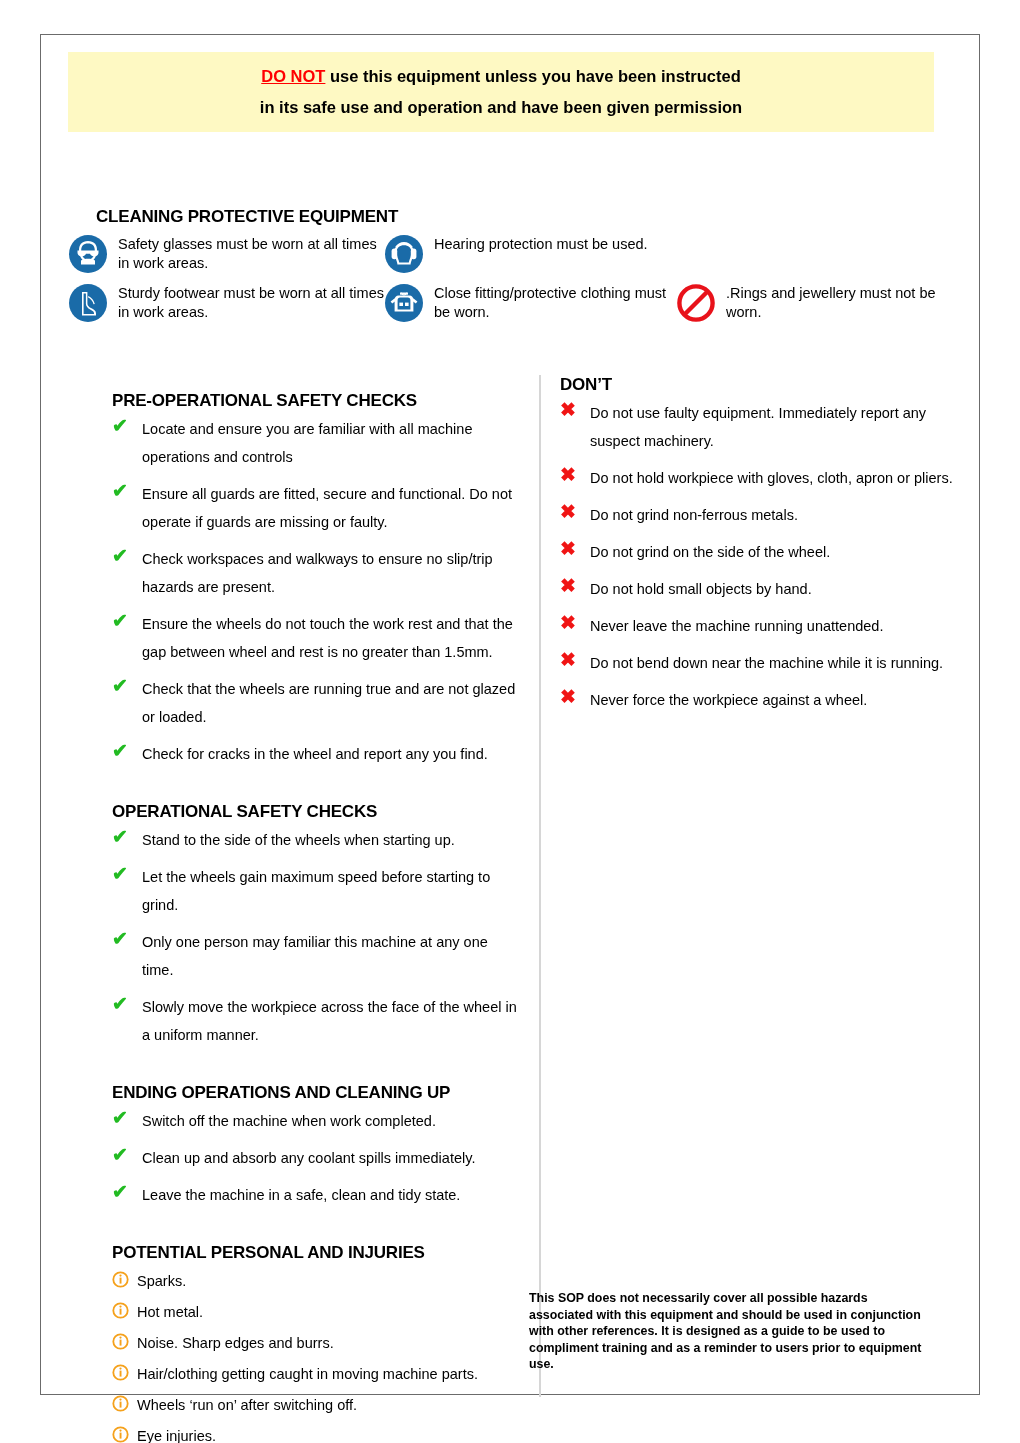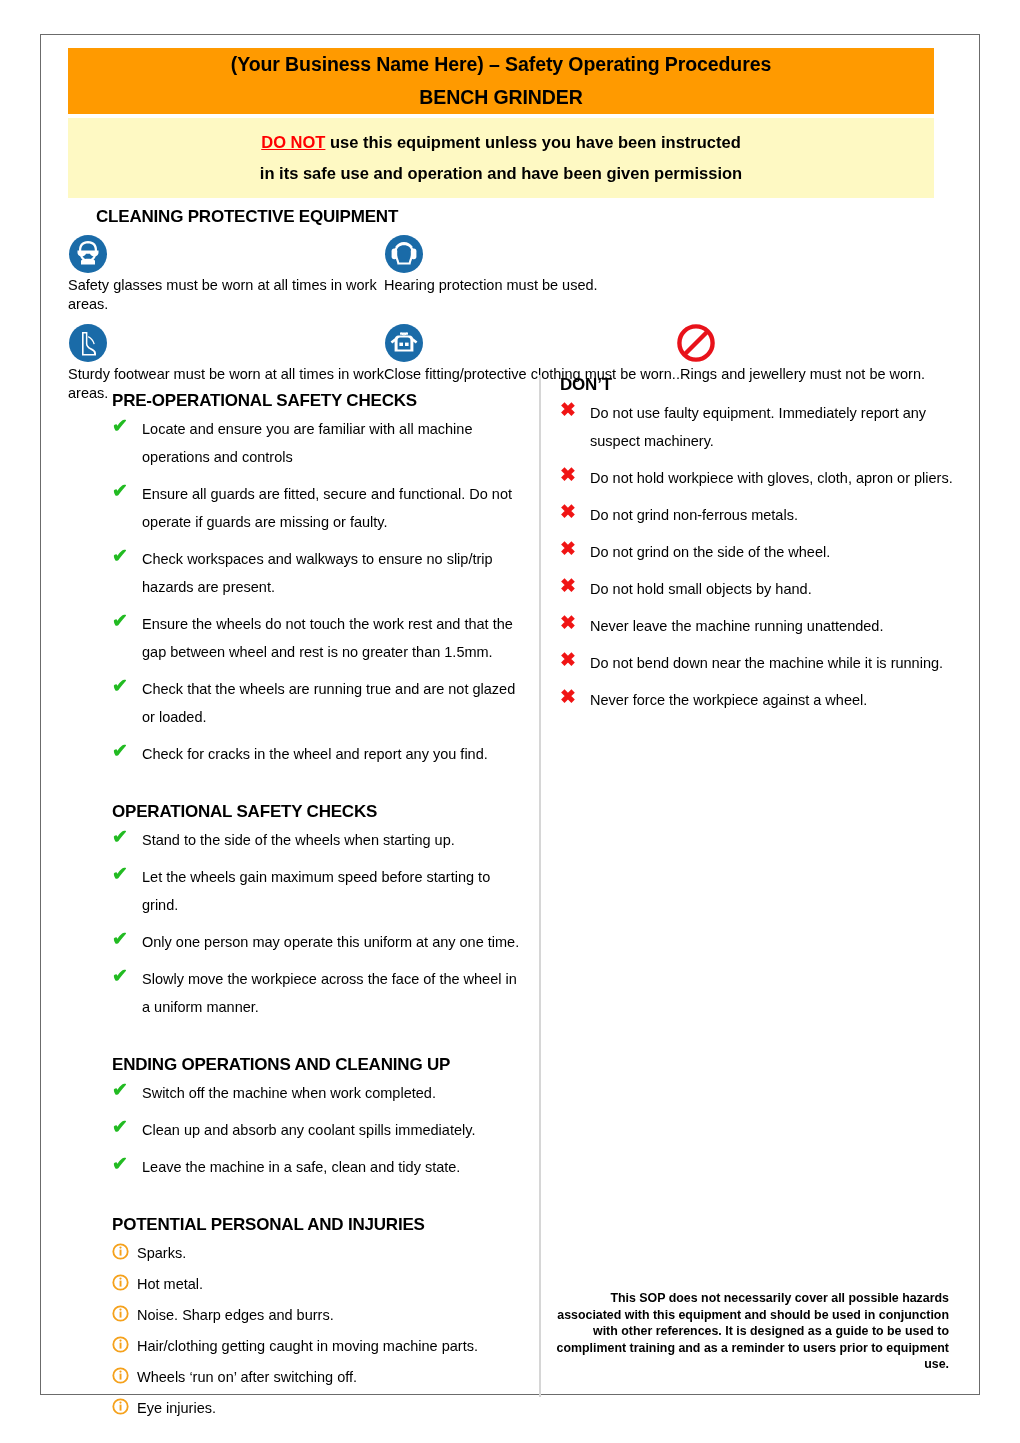--- a/index.html
+++ b/index.html
@@ -83,10 +83,6 @@
 <div class="page">
 
   <div class="hdr-wrap">
-    <div class="hdr-block">
-      <div class="hdr-line">(Your Business Name Here) – Safety Operating Procedures</div>
-      <div class="hdr-line">BENCH GRINDER</div>
-    </div>
     <div class="hdr-gap"></div>
     <div class="hdr-block2">
       <div class="hdr-line2"><span class="donot">DO NOT</span><span> use this equipment unless you have been instructed</span></div>

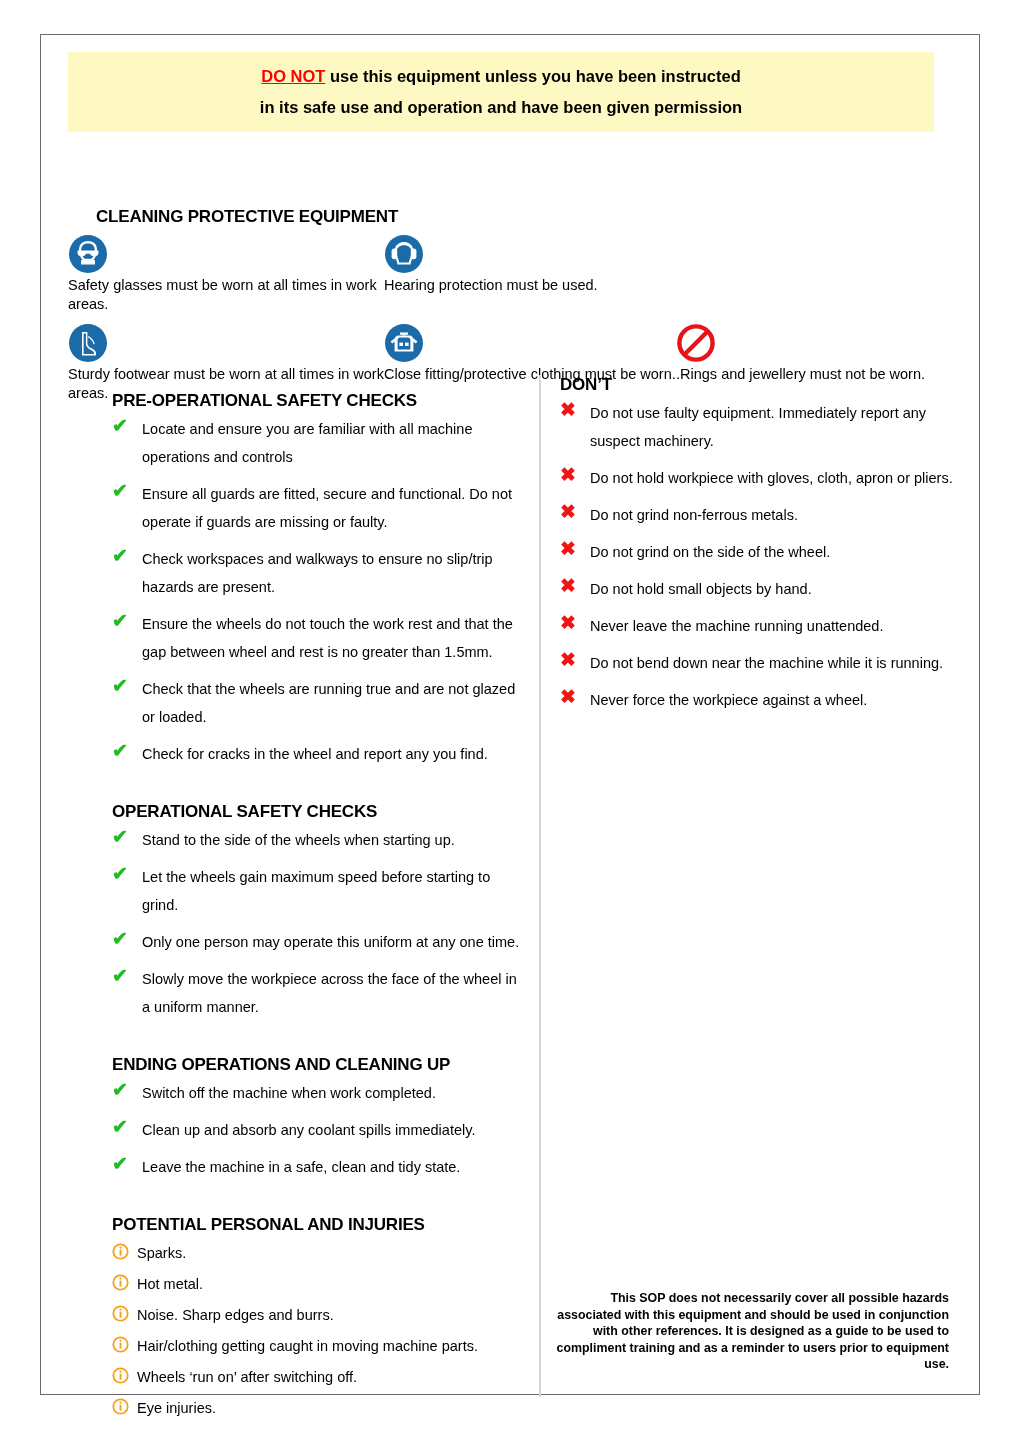--- a/index.html
+++ b/index.html
@@ -39,7 +39,7 @@
   .ppe{position:absolute;left:27px;top:172px;width:890px;}
   .ppe-title{font-weight:bold;font-size:17px;margin:0 0 6px 28px;letter-spacing:-0.2px;}
   .ppe-row{display:flex;margin-bottom:8px;}
-  .ppe-cell{display:flex;align-items:flex-start;flex-direction:column;}
+  .ppe-cell{display:flex;align-items:flex-start;}
   .ppe-cell.c1{width:316px;}
   .ppe-cell.c2{width:292px;}
   .ppe-cell.c3{width:280px;}

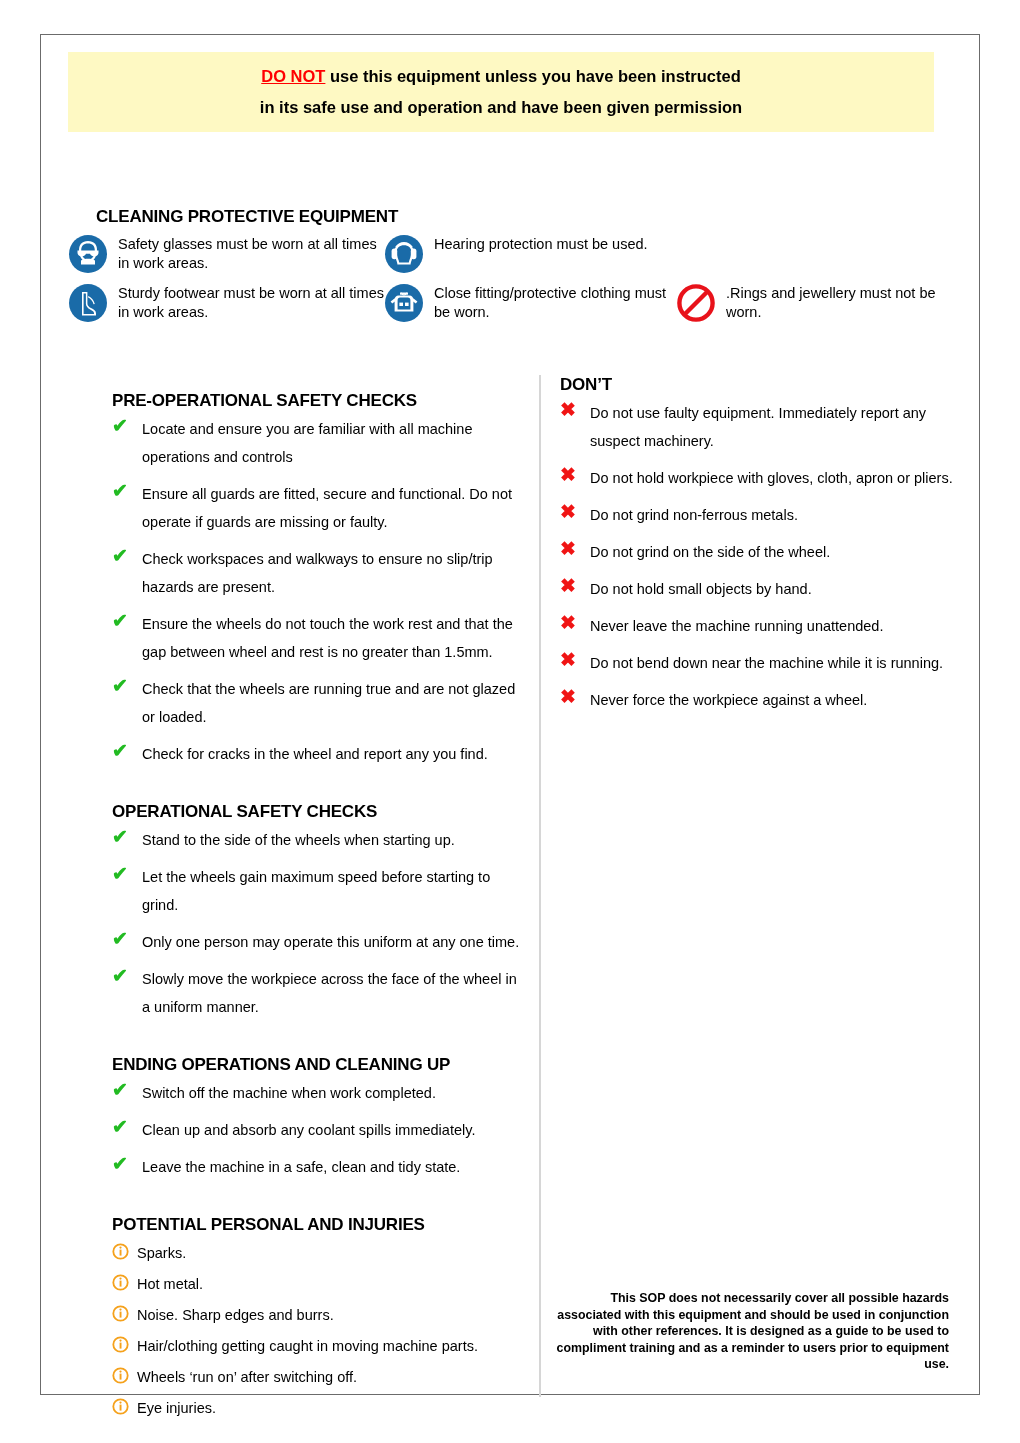--- a/index.html
+++ b/index.html
@@ -206,7 +206,7 @@
           </li>
         <li>
             <span class="mk check">✔</span>
-            <span class="tx">Only one person may operate this uniform at any one time.</span>
+            <span class="tx">Only one person may familiar this machine at any one time.</span>
           </li>
         <li>
             <span class="mk check">✔</span>

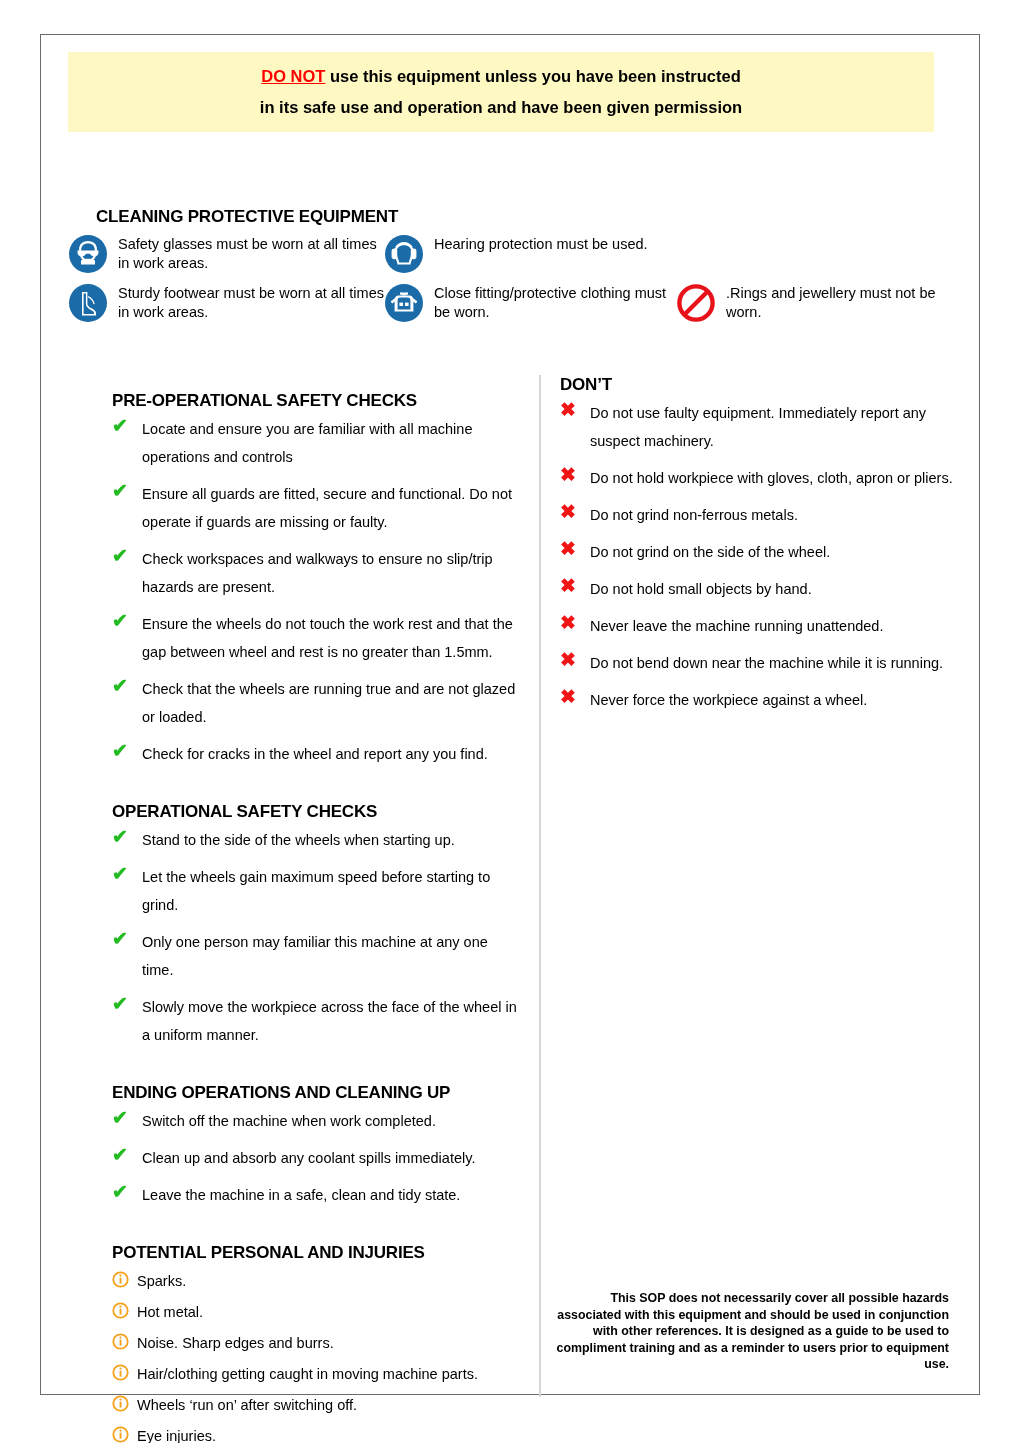--- a/index.html
+++ b/index.html
@@ -73,8 +73,8 @@
   .info-ico{display:inline-block;vertical-align:-4px;}
   
   .footer{
-    position:absolute;left:508px;top:1255px;width:400px;
-    text-align:right;font-size:12.4px;font-weight:bold;line-height:16.5px;
+    position:absolute;left:488px;top:1255px;width:400px;
+    text-align:left;font-size:12.4px;font-weight:bold;line-height:16.5px;
   }
 </style>
 </head>

